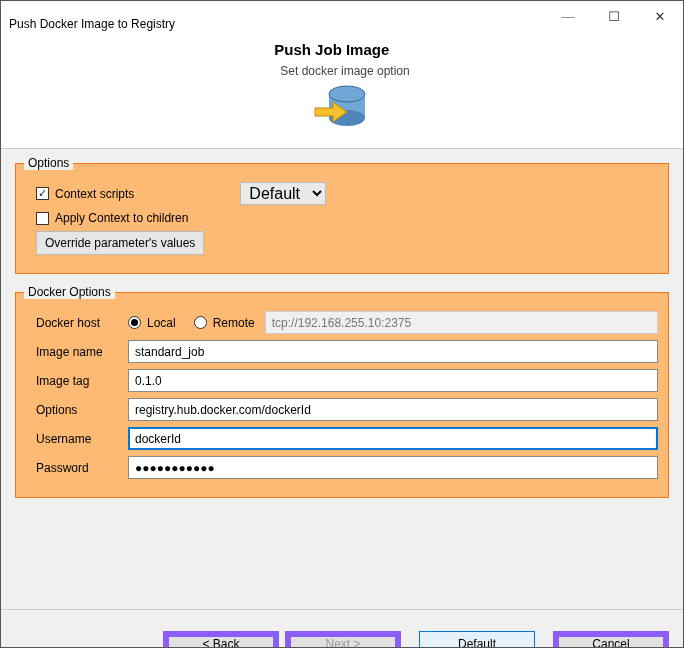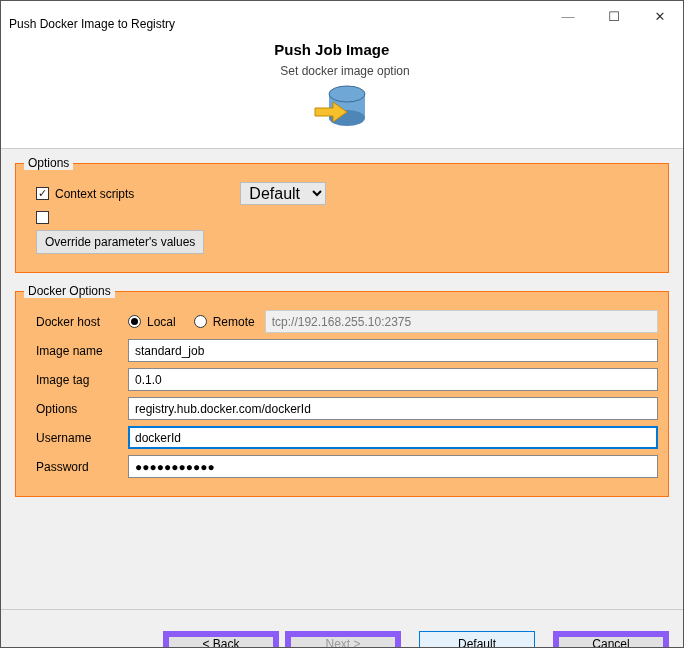--- a/index.html
+++ b/index.html
@@ -152,6 +152,7 @@
     </div>
     <div class="row">
       <span class="checkbox"></span>
+      <span>Apply Context to children</span>
     </div>
     <div class="row">
       <div class="btn-small">Override parameter's values</div>

